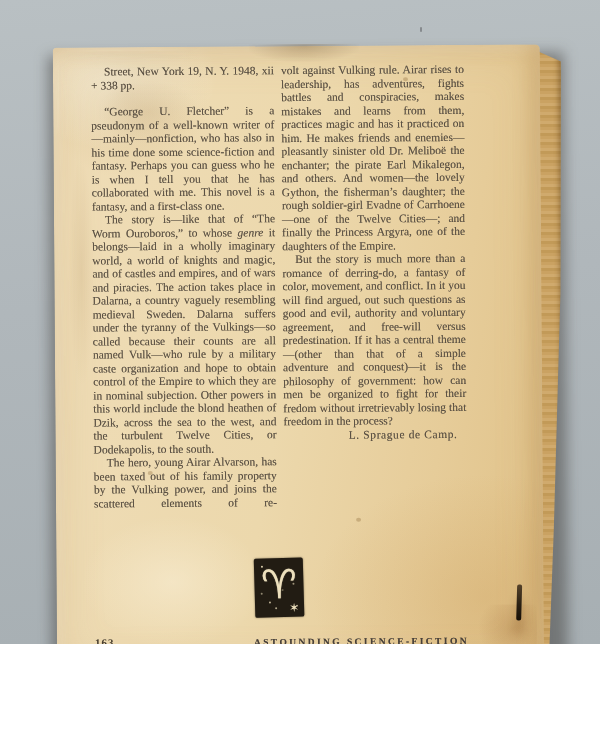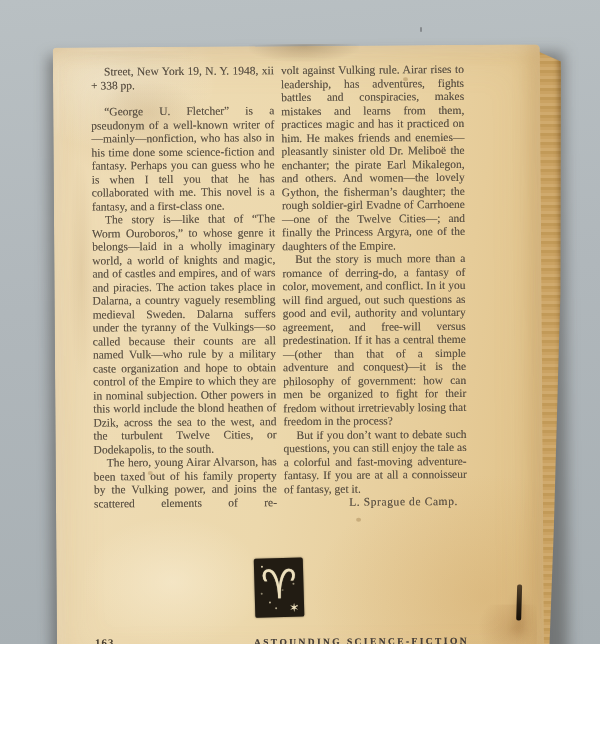--- a/index.html
+++ b/index.html
@@ -80,7 +80,7 @@
   .p-citation { text-indent:7px; margin-bottom:13px !important; }
   .p-continuation { text-indent:0 !important; }
   .p-justify-last { text-align-last:justify; }
-  .italic-term { }
+  .italic-term { font-style:italic; }
   .signature { margin-top:3px; text-indent:0 !important; text-align:right; text-align-last:right; padding-right:9px; letter-spacing:.6px; }
 
   .ornament {

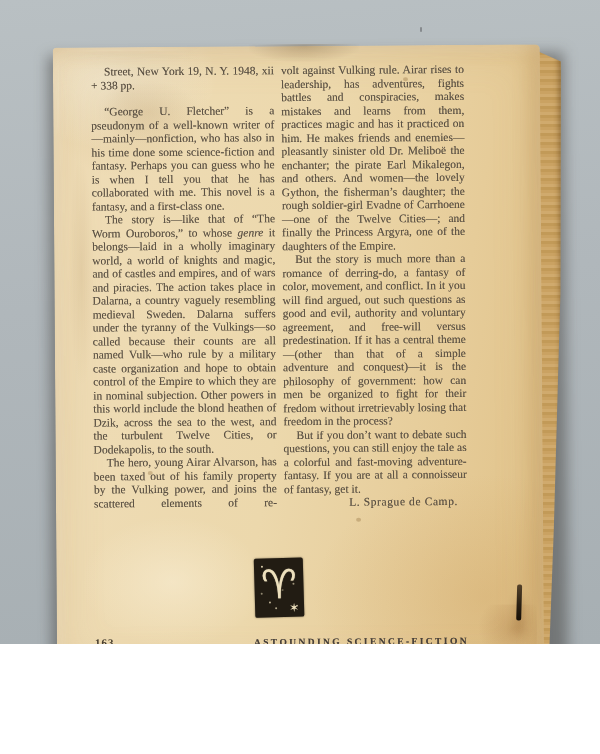--- a/index.html
+++ b/index.html
@@ -153,7 +153,6 @@
       <div class="col col-right">
         <p class="p-continuation">volt against Vulking rule. Airar rises to leadership, has adventures, fights battles and conspiracies, makes mistakes and learns from them, practices magic and has it practiced on him. He makes friends and enemies—pleasantly sinister old Dr. Meliboë the enchanter; the pirate Earl Mikalegon, and others. And women—the lovely Gython, the fisherman’s daughter; the rough soldier-girl Evadne of Carrhoene—one of the Twelve Cities—; and finally the Princess Argyra, one of the daughters of the Empire.</p>
         <p>But the story is much more than a romance of derring-do, a fantasy of color, movement, and conflict. In it you will find argued, out such questions as good and evil, authority and voluntary agreement, and free-will versus predestination. If it has a central theme—(other than that of a simple adventure and conquest)—it is the philosophy of government: how can men be organized to fight for their fredom without irretrievably losing that freedom in the process?</p>
-        <p>But if you don’t want to debate such questions, you can still enjoy the tale as a colorful and fast-moving adventure-fantasy. If you are at all a connoisseur of fantasy, get it.</p>
         <p class="signature">L. Sprague de Camp.</p>
       </div>
 

